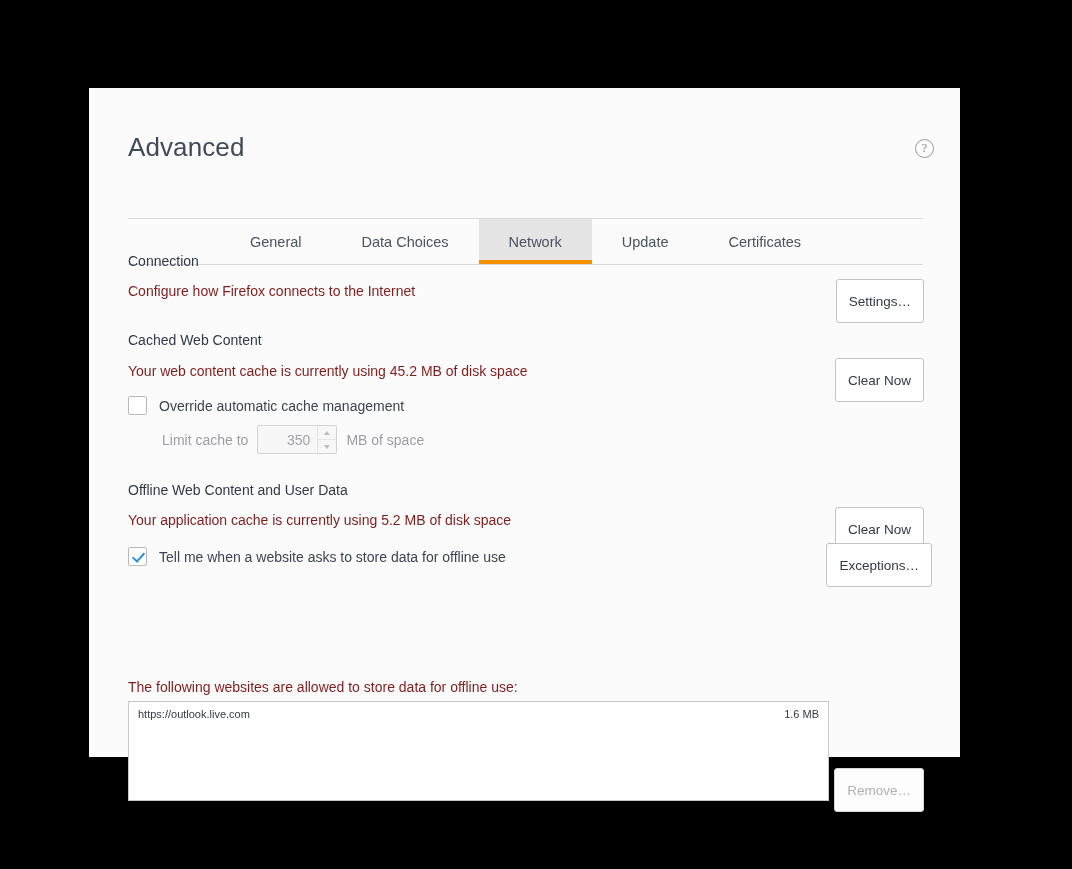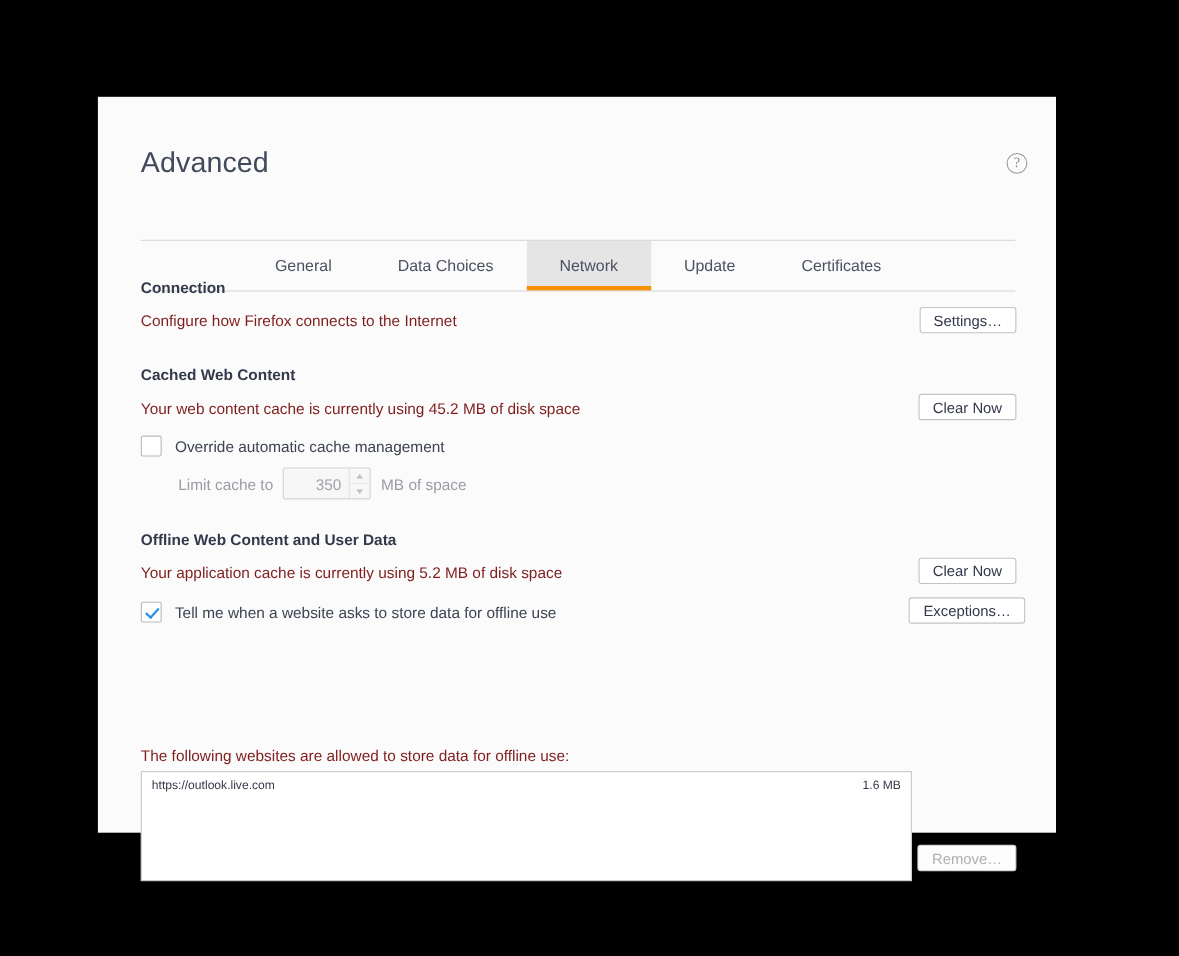--- a/index.html
+++ b/index.html
@@ -84,7 +84,7 @@
     position: absolute;
     left: 39px;
     font-size: 14px;
-    font-weight: bold;
+    font-weight: normal;
     color: #33384a;
     white-space: nowrap;
   }

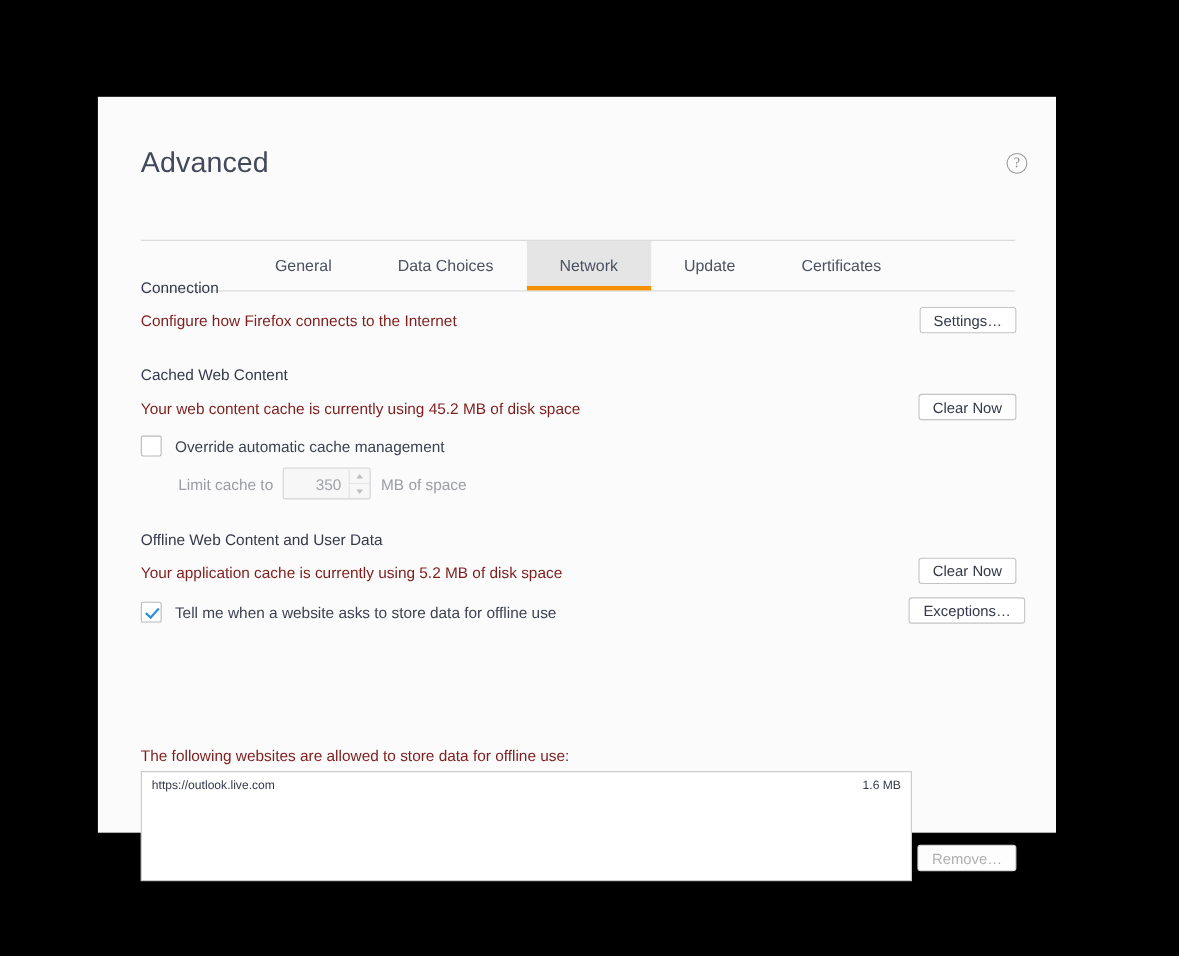--- a/index.html
+++ b/index.html
@@ -98,7 +98,7 @@
 
   .btn {
     position: absolute;
-    height: 24px;
+    height: 44px;
     padding: 0 12px;
     background: #ffffff;
     border: 1px solid #c3c3c3;

